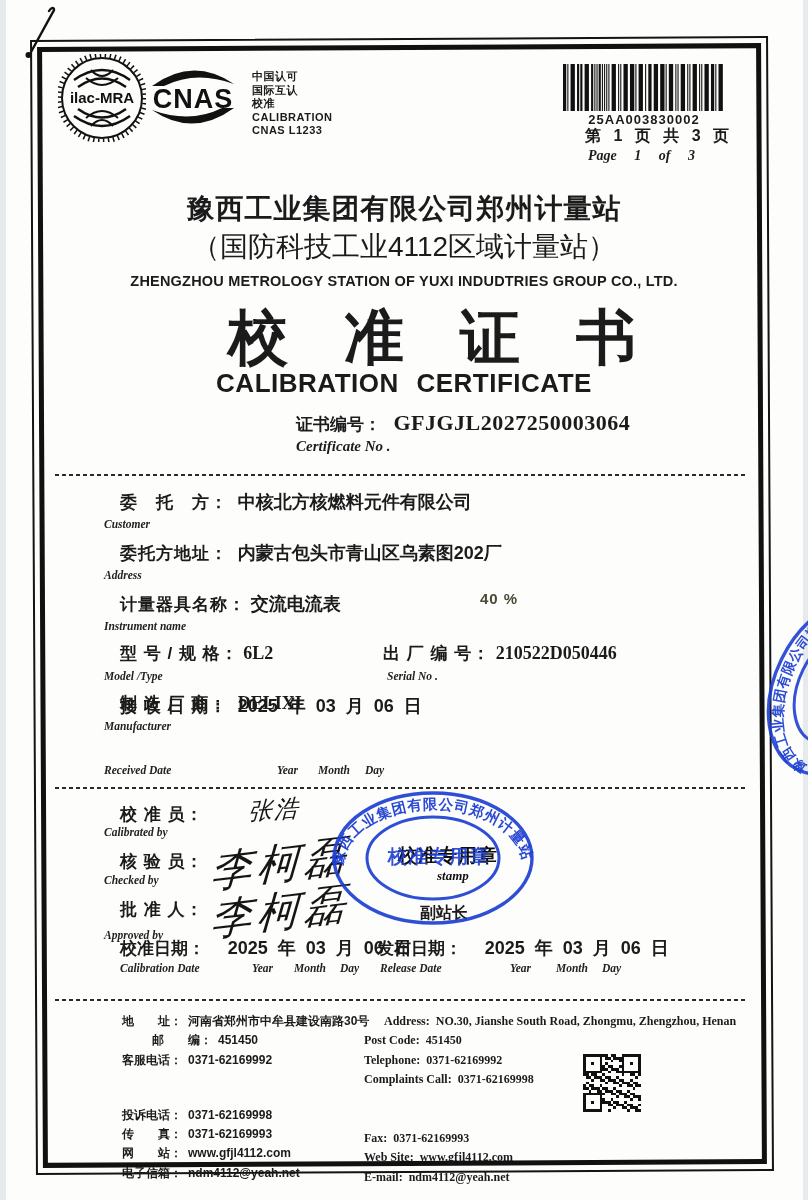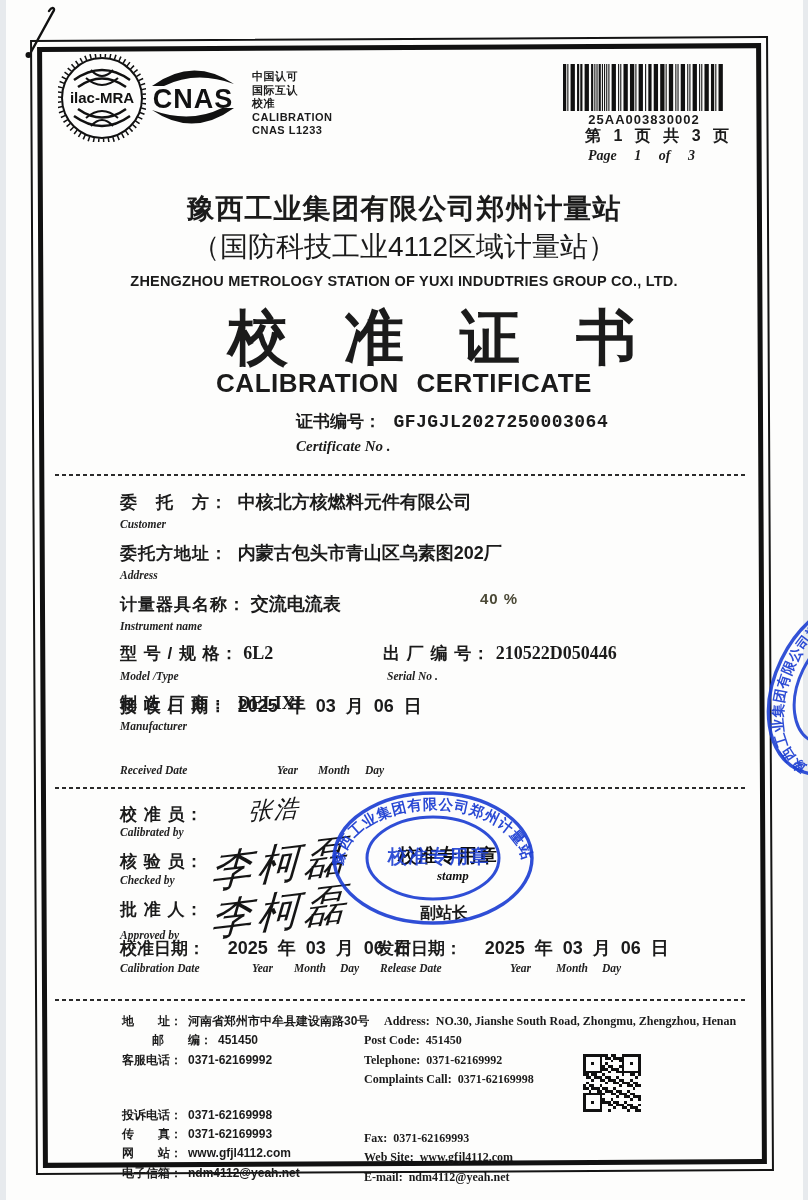--- a/index.html
+++ b/index.html
@@ -23,7 +23,7 @@
              font-family:"DejaVu Serif","Liberation Serif",serif;}
   .en-title{font-size:26px;font-weight:600;letter-spacing:.5px;word-spacing:10px;}
   .certno-label{font-size:17px;font-weight:700;}
-  .certno-val{font-size:18px;font-weight:700;font-family:Liberation Mono, monospace;letter-spacing:.5px;}
+  .certno-val{font-size:22px;font-weight:700;font-family:Liberation Serif, serif;letter-spacing:.5px;}
   .certno-en{font-size:15px;font-weight:700;font-style:italic;font-family:"Liberation Serif",serif;}
   
   .dashed{position:absolute;left:55px;width:692px;height:2px;

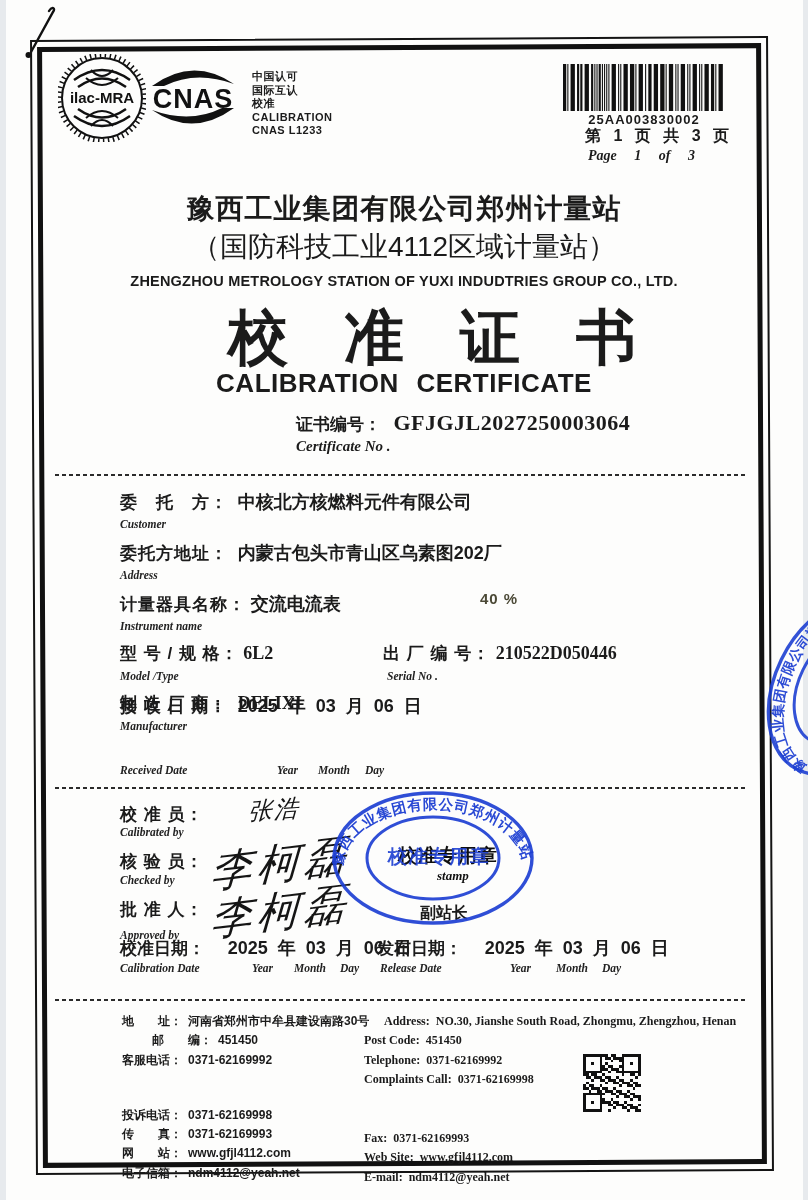--- a/index.html
+++ b/index.html
@@ -33,7 +33,7 @@
   .fl{display:inline-block;min-width:113px;letter-spacing:1px;}
   .fv{font-size:18px;font-weight:700;}
   .fv-lat{font-family:"Liberation Serif",serif;font-size:18px;}
-  .fen{position:absolute;left:120px;font-family:"Liberation Serif",serif;font-style:italic;
+  .fen{position:absolute;left:104px;font-family:"Liberation Serif",serif;font-style:italic;
        font-weight:700;font-size:11.5px;color:#222;}
   .sublab{position:absolute;font-family:"Liberation Serif",serif;font-style:italic;
           font-weight:700;font-size:11.5px;color:#222;}

